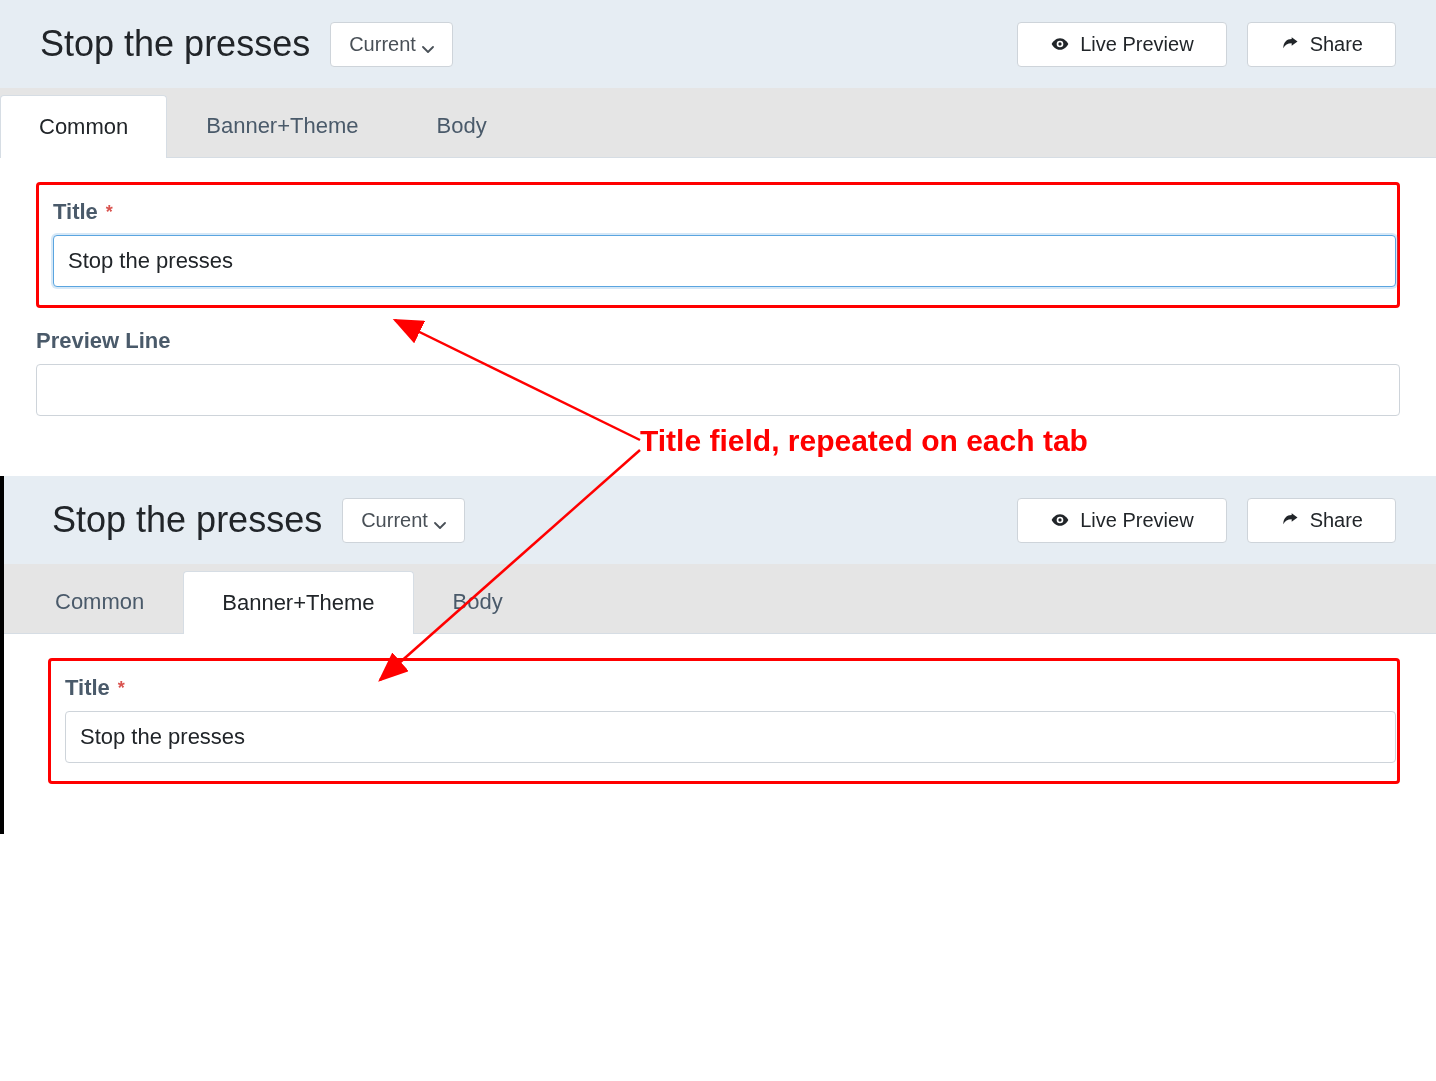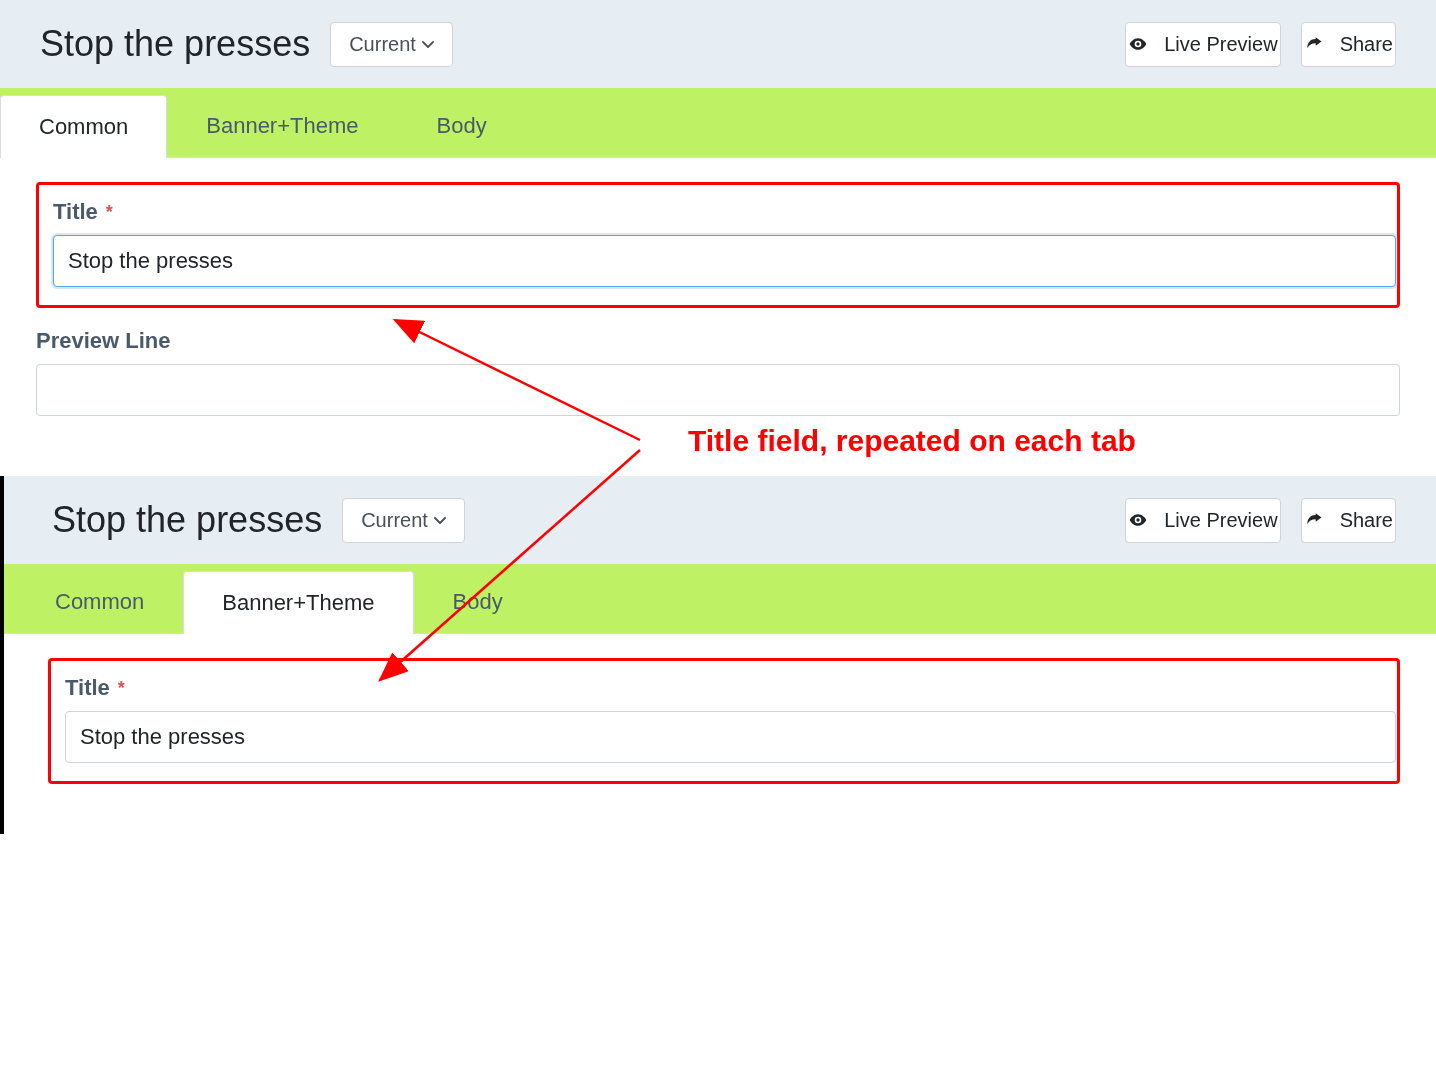--- a/index.html
+++ b/index.html
@@ -34,6 +34,7 @@
     font-size: 20px;
     color: #495057;
     display: inline-flex;
+    align-items: center;
     gap: 6px;
     cursor: pointer;
   }

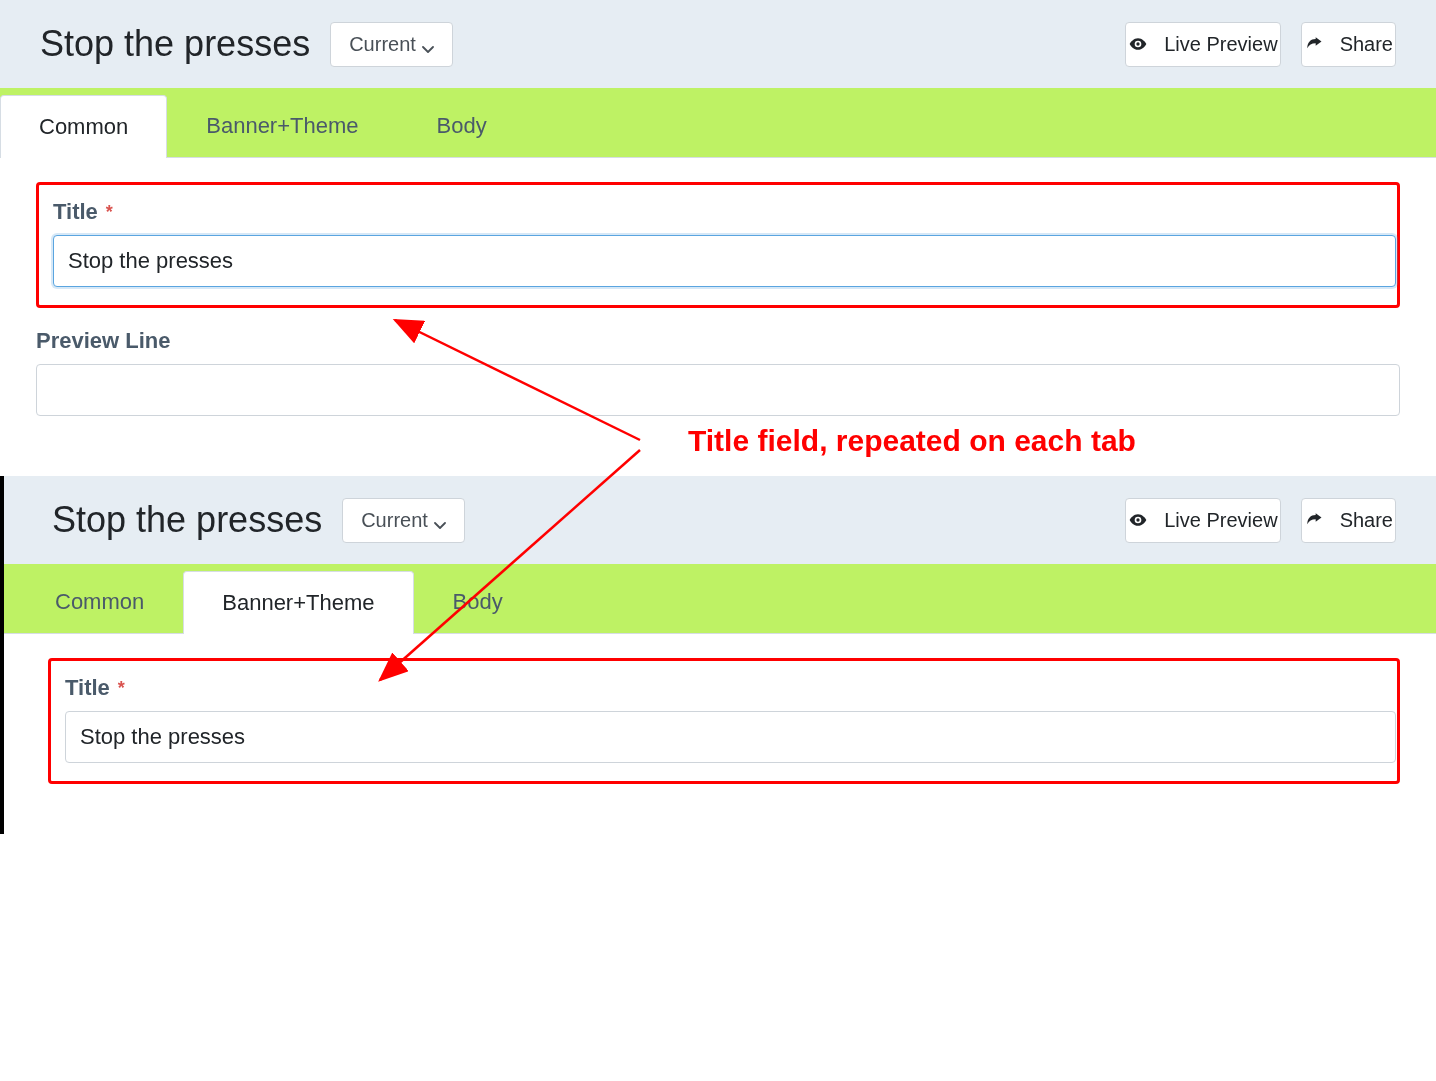--- a/index.html
+++ b/index.html
@@ -48,12 +48,12 @@
     background: #fff;
     border: 1px solid #ced4da;
     border-radius: 4px;
-    padding: 10px 2px;
+    padding: 10px 32px;
     font-size: 20px;
     color: #212529;
     display: inline-flex;
     align-items: center;
-    gap: 16px;
+    gap: 10px;
     cursor: pointer;
   }
   .icon { width: 20px; height: 20px; display:inline-flex; align-items:center; justify-content:center; }

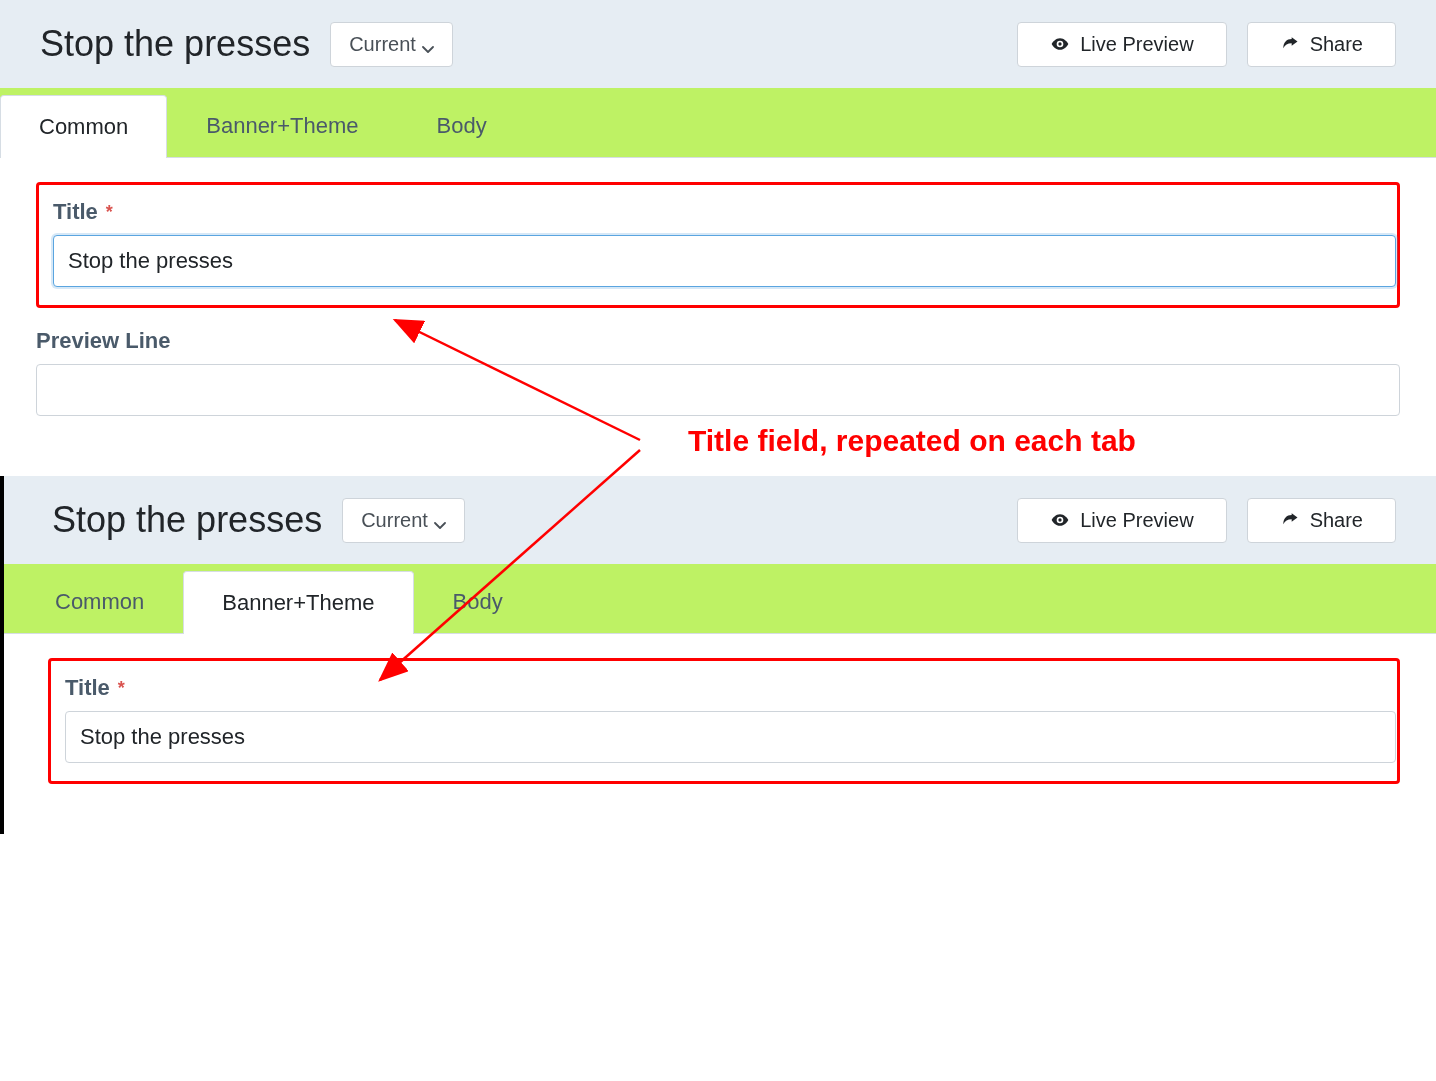--- a/index.html
+++ b/index.html
@@ -59,7 +59,7 @@
   .icon { width: 20px; height: 20px; display:inline-flex; align-items:center; justify-content:center; }
   .icon svg { width: 20px; height: 20px; fill: currentColor; }
   .tabs-row {
-    background: #bef264;
+    background: #e5e5e5;
     display: flex;
     align-items: flex-end;
     padding: 0 0 0 0;

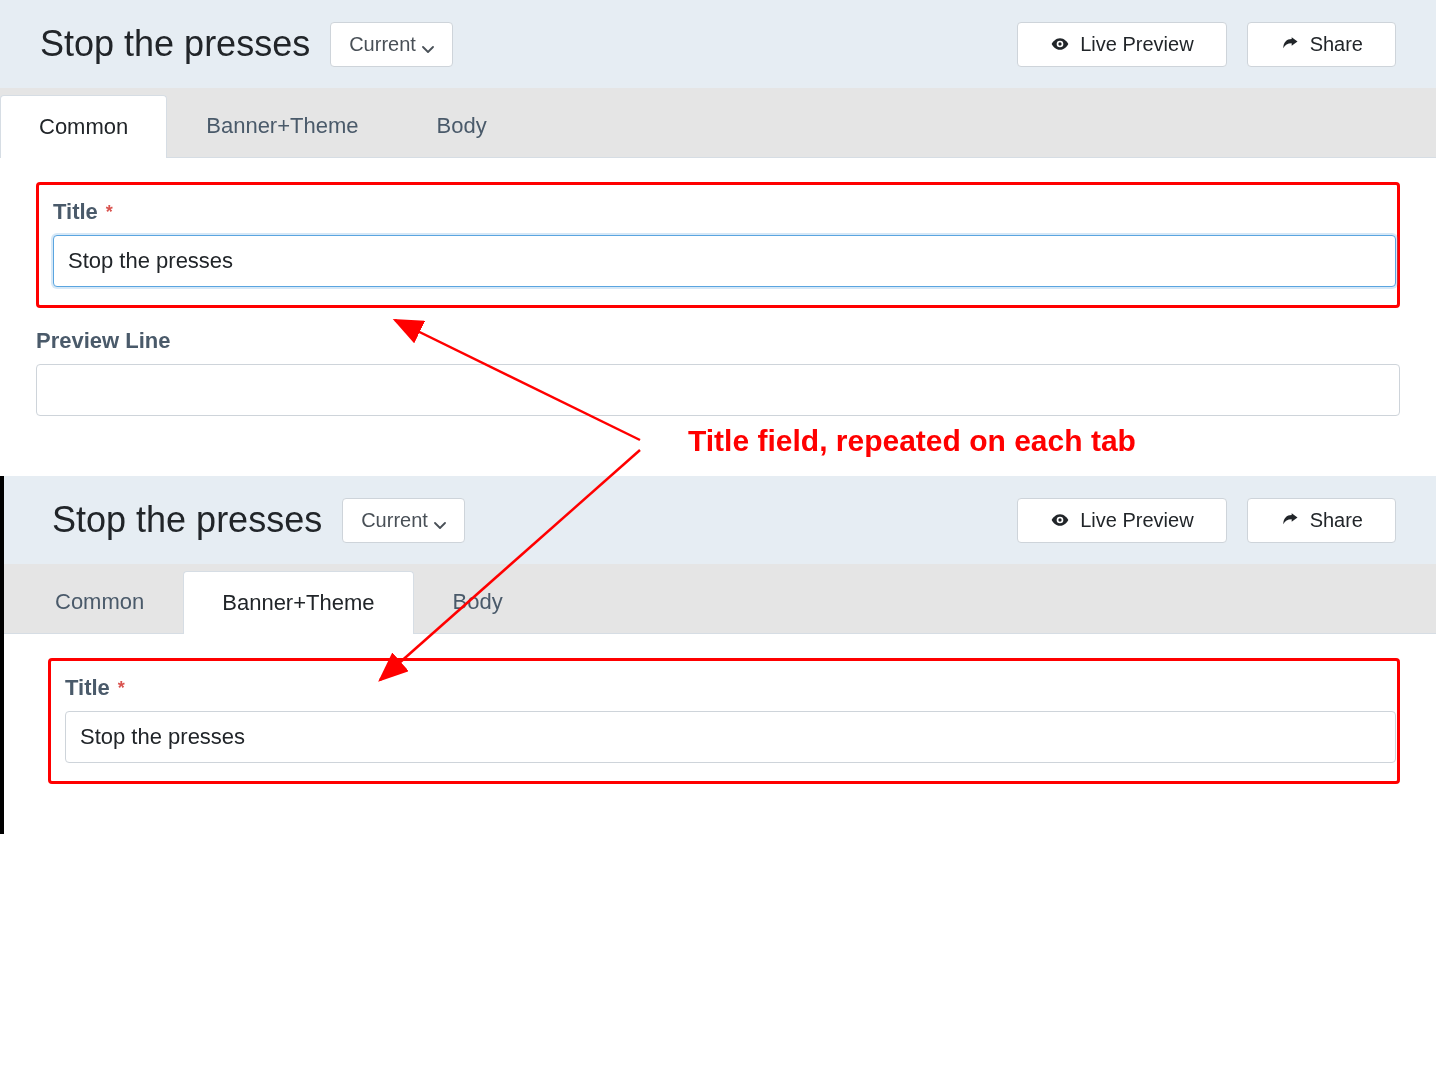--- a/index.html
+++ b/index.html
@@ -245,7 +245,7 @@
   </div>
 </div>
 
-<div class="annotation-text" style="left:688px; top:424px;">Title field, repeated on each tab</div>
+<div class="annotation-text" style="left:640px; top:424px;">Title field, repeated on each tab</div>
 
 <svg class="arrow-overlay" width="1436" height="1081">
   <defs>

